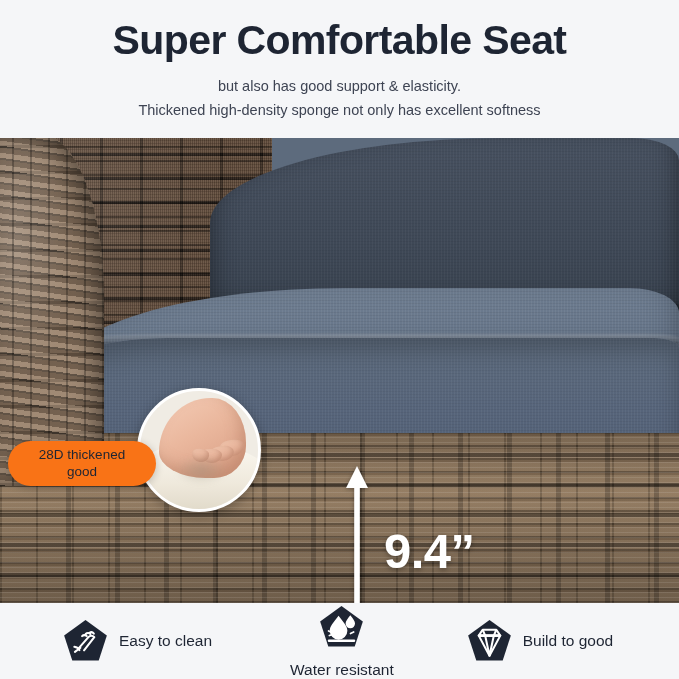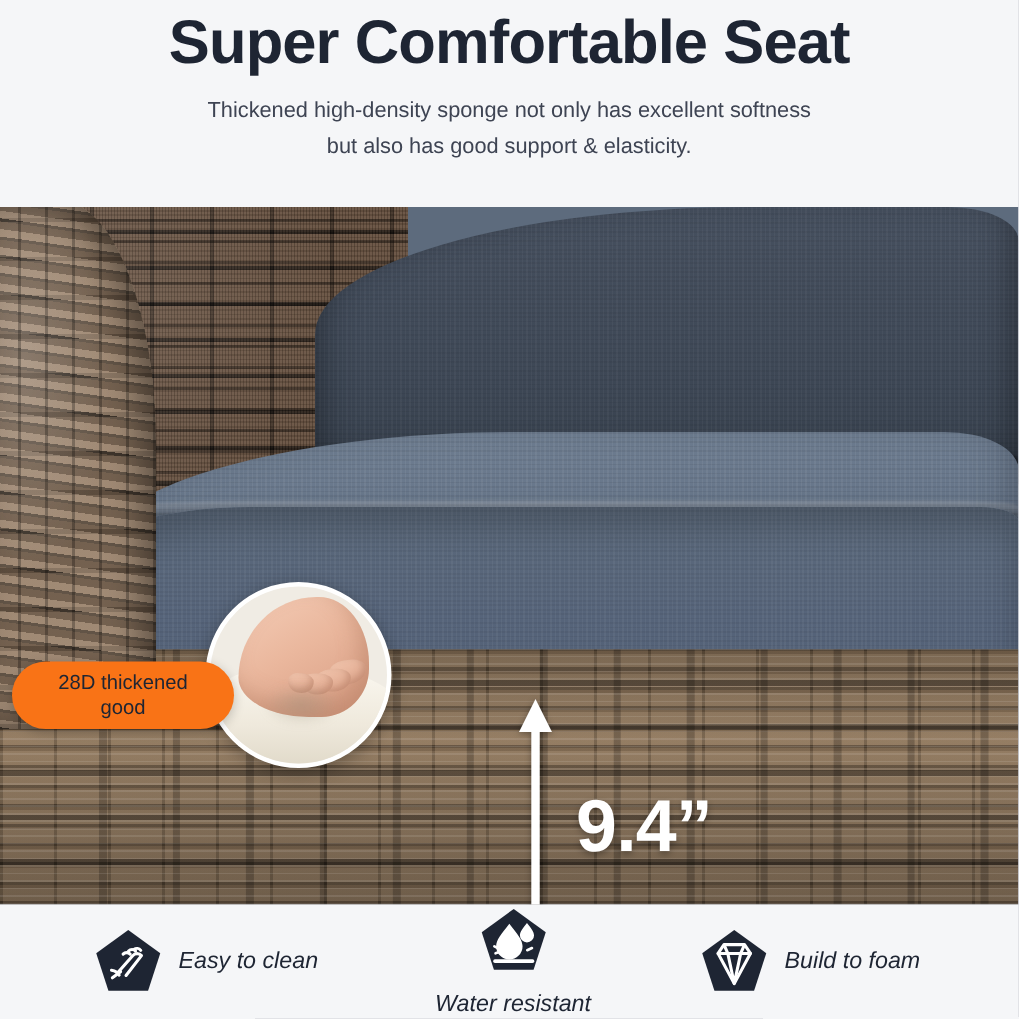--- a/index.html
+++ b/index.html
@@ -26,7 +26,7 @@
     background:#f5f6f8;
     display:flex; flex-direction:column;
     align-items:center; justify-content:flex-start;
-    padding-top:4px;
+    padding-top:16px;
   }
   .title {
     font-size:41px;

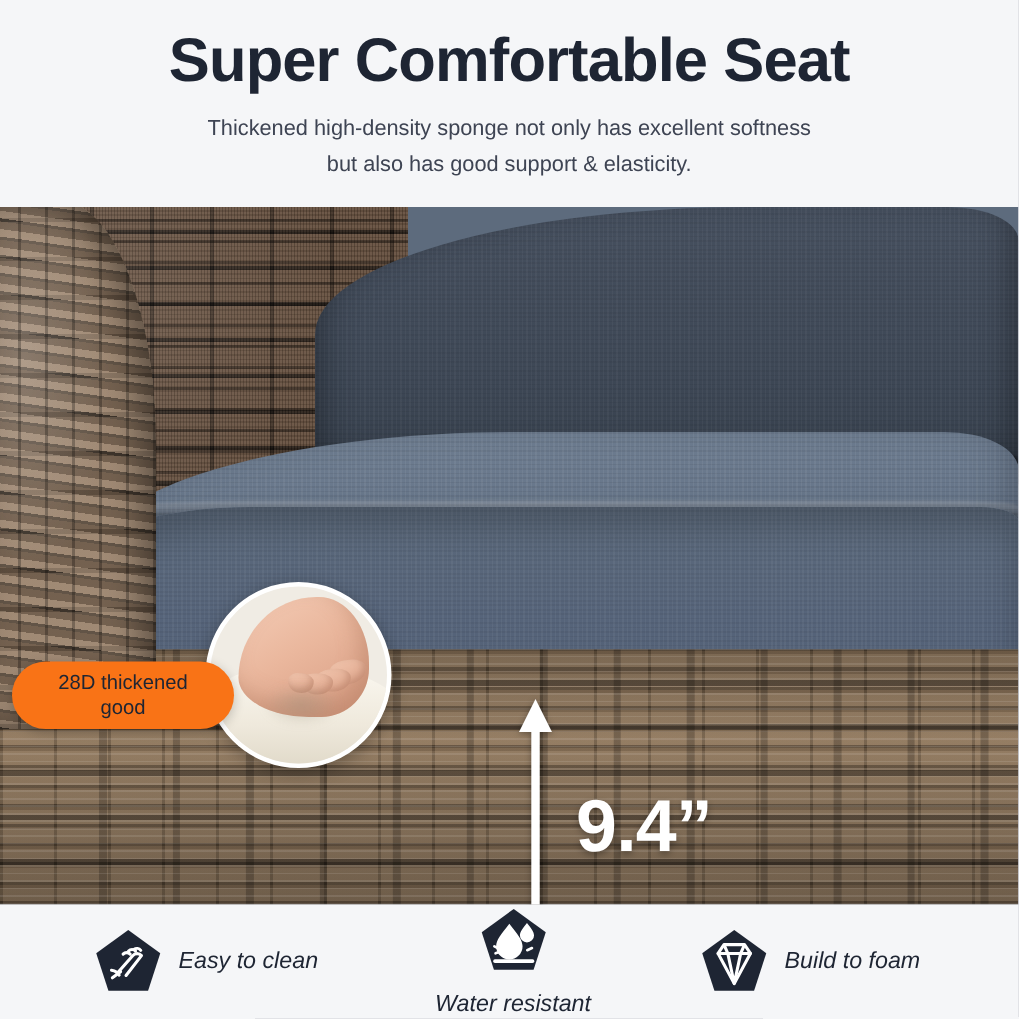--- a/index.html
+++ b/index.html
@@ -325,8 +325,8 @@
   <div class="header">
     <div class="title">Super Comfortable Seat</div>
     <div class="subtitle">
+      <span class="sub-line">but also has good support &amp; elasticity.</span>
       <span class="sub-line">Thickened high-density sponge not only has excellent softness</span>
-      <span class="sub-line">but also has good support &amp; elasticity.</span>
     </div>
   </div>
 

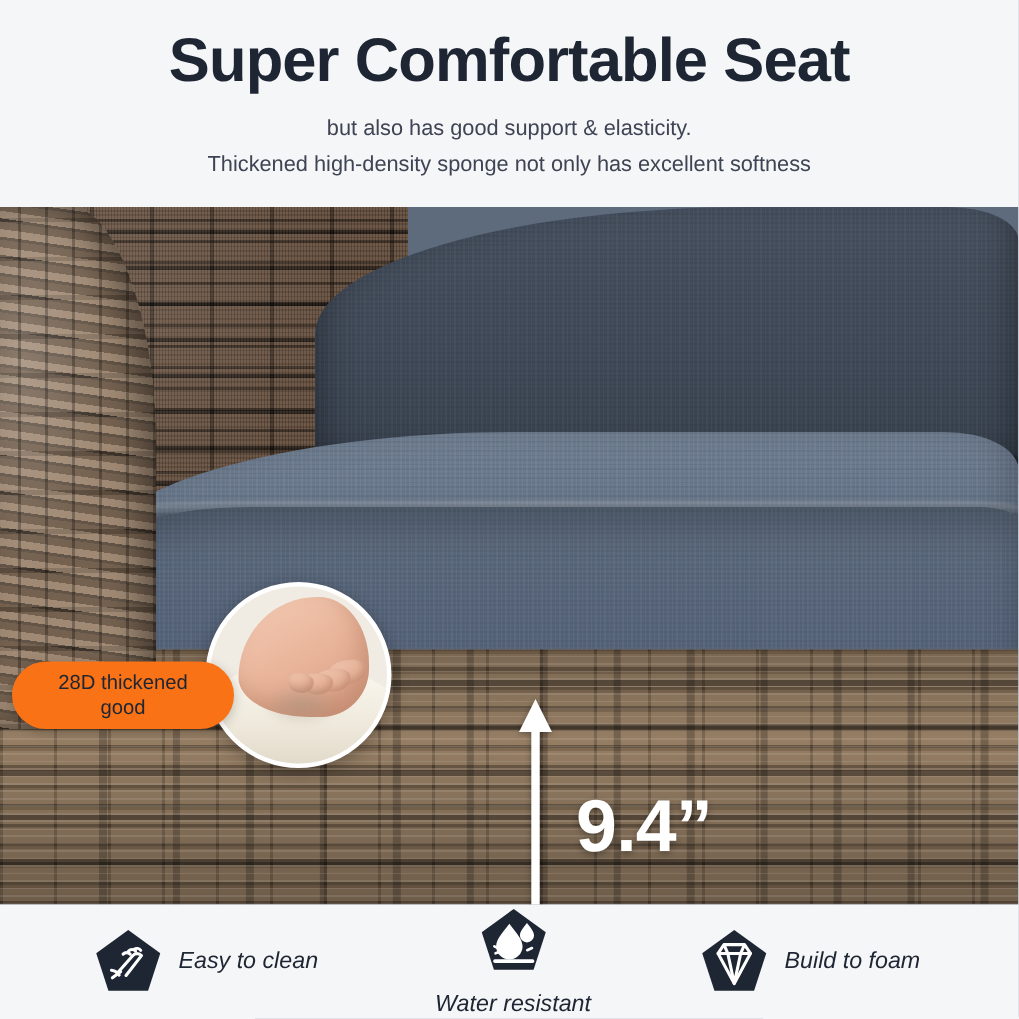--- a/index.html
+++ b/index.html
@@ -296,7 +296,6 @@
     background:#f5f6f8;
     display:flex;
     align-items:center;
-    font-style:italic;
   }
   .feature {
     display:flex;

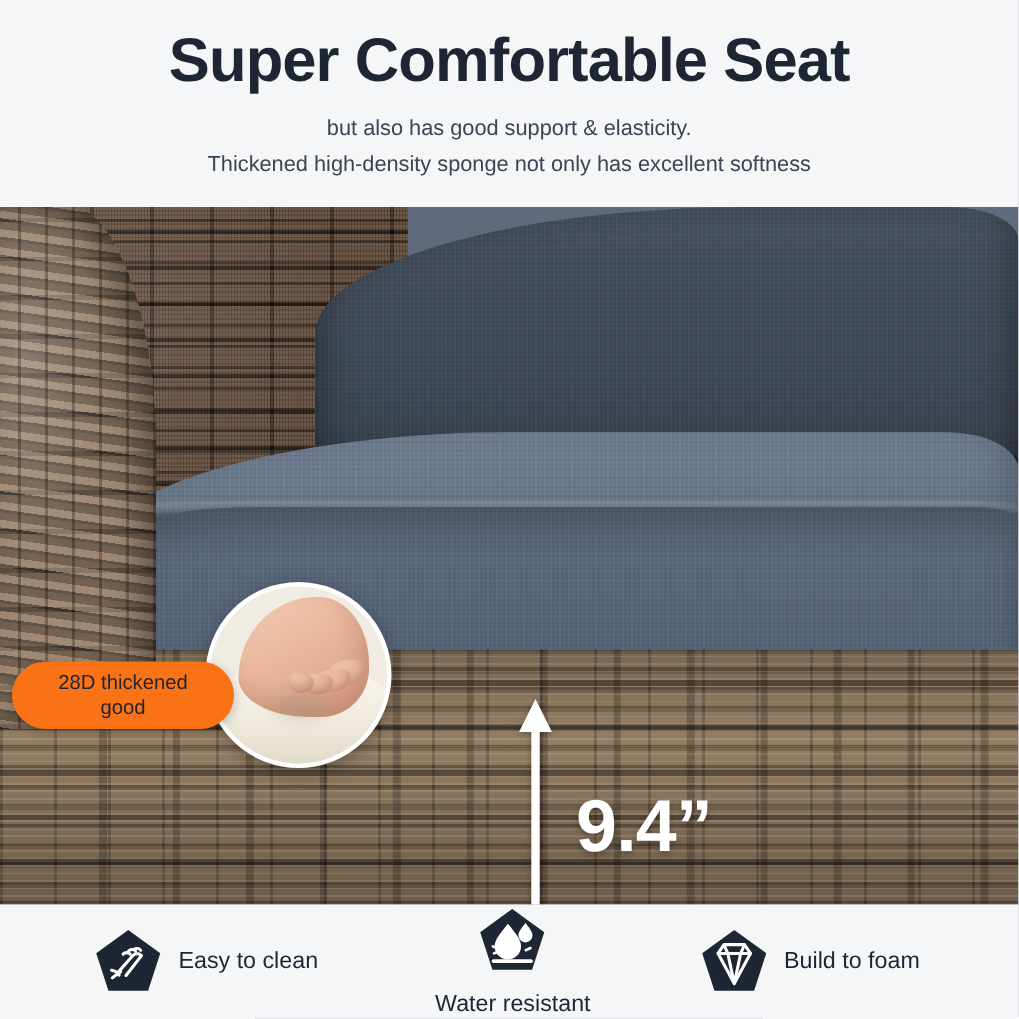--- a/index.html
+++ b/index.html
@@ -410,7 +410,7 @@
           <path d="M13 18 L35 18"></path>
         </g>
       </svg>
-      <span class="feature-label">Build to foam</span>
+      <span class="feature-label">Build to good</span>
     </div>
 
   </div>

